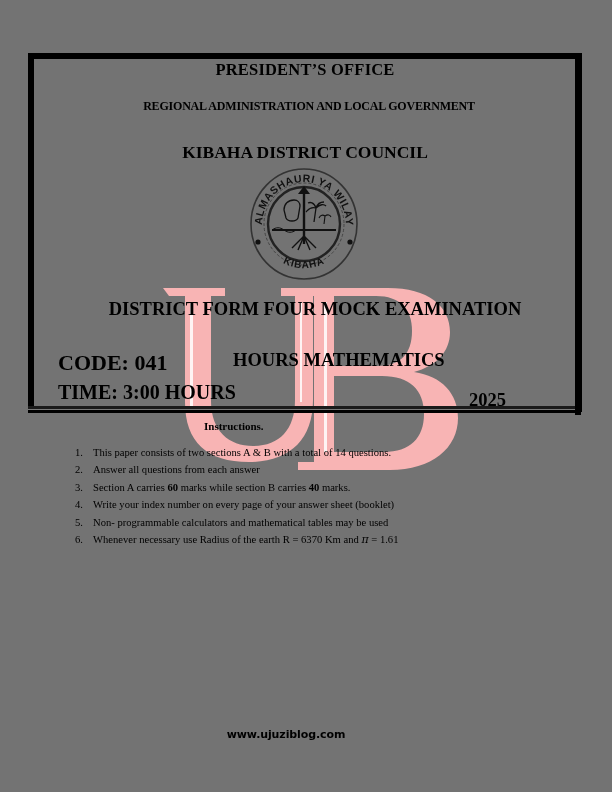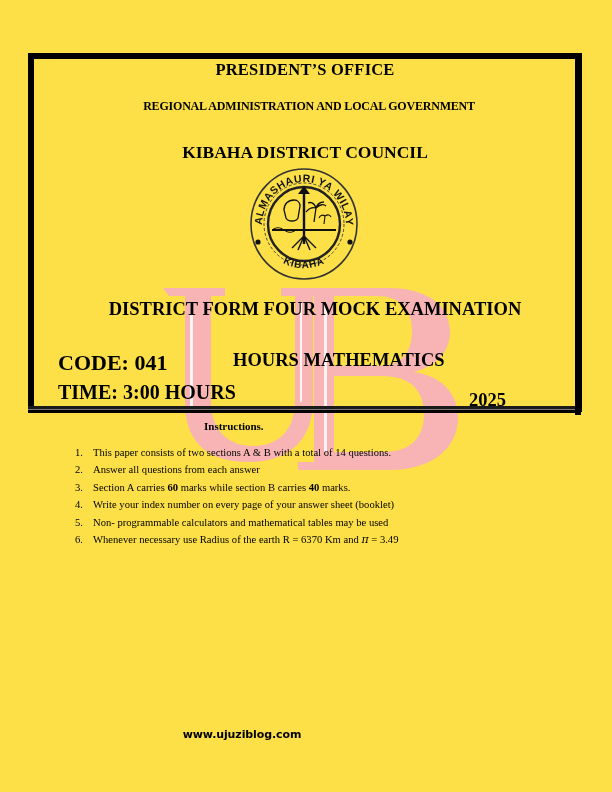--- a/index.html
+++ b/index.html
@@ -19,7 +19,7 @@
       position: absolute;
       left: 0; top: 0;
       width: 612px; height: 792px;
-      background: #fde047;
+      background: #737373;
     }
     
     .watermark {

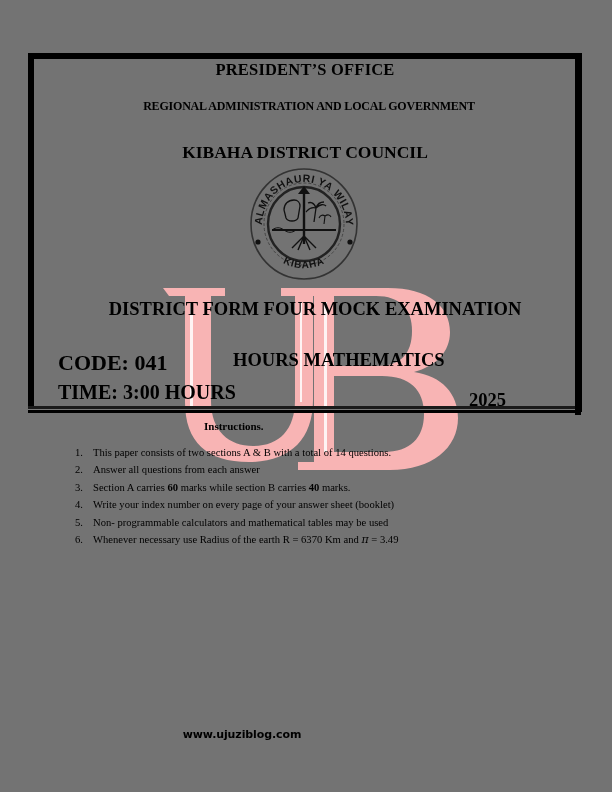--- a/index.html
+++ b/index.html
@@ -292,7 +292,7 @@
       <span class="num">5.</span><span>Non- programmable calculators and mathematical tables may be used</span>
     </li>
     <li>
-      <span class="num">6.</span><span>Whenever necessary use Radius of the earth R = 6370 Km and </span><span class="pi">π</span><span> = 3.49</span>
+      <span class="num">6.</span><span>Whenever necessary use Radius of the earth R = 6370 Km and </span><span class="pi">π</span><span> = 1.61</span>
     </li>
   </ol>
 

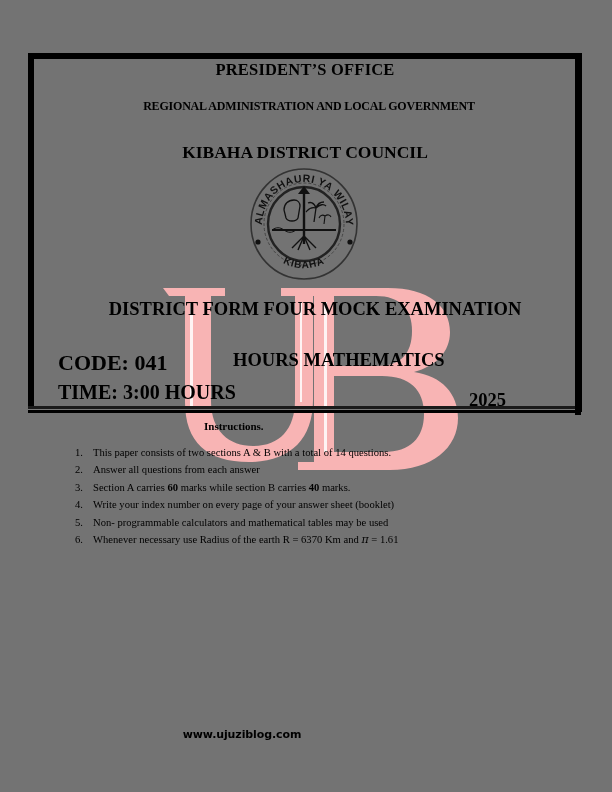--- a/index.html
+++ b/index.html
@@ -199,6 +199,7 @@
       color: #000;
       z-index: 3;
       letter-spacing: -0.1px;
+      padding-left: 44px;
     }
   </style>
 </head>

